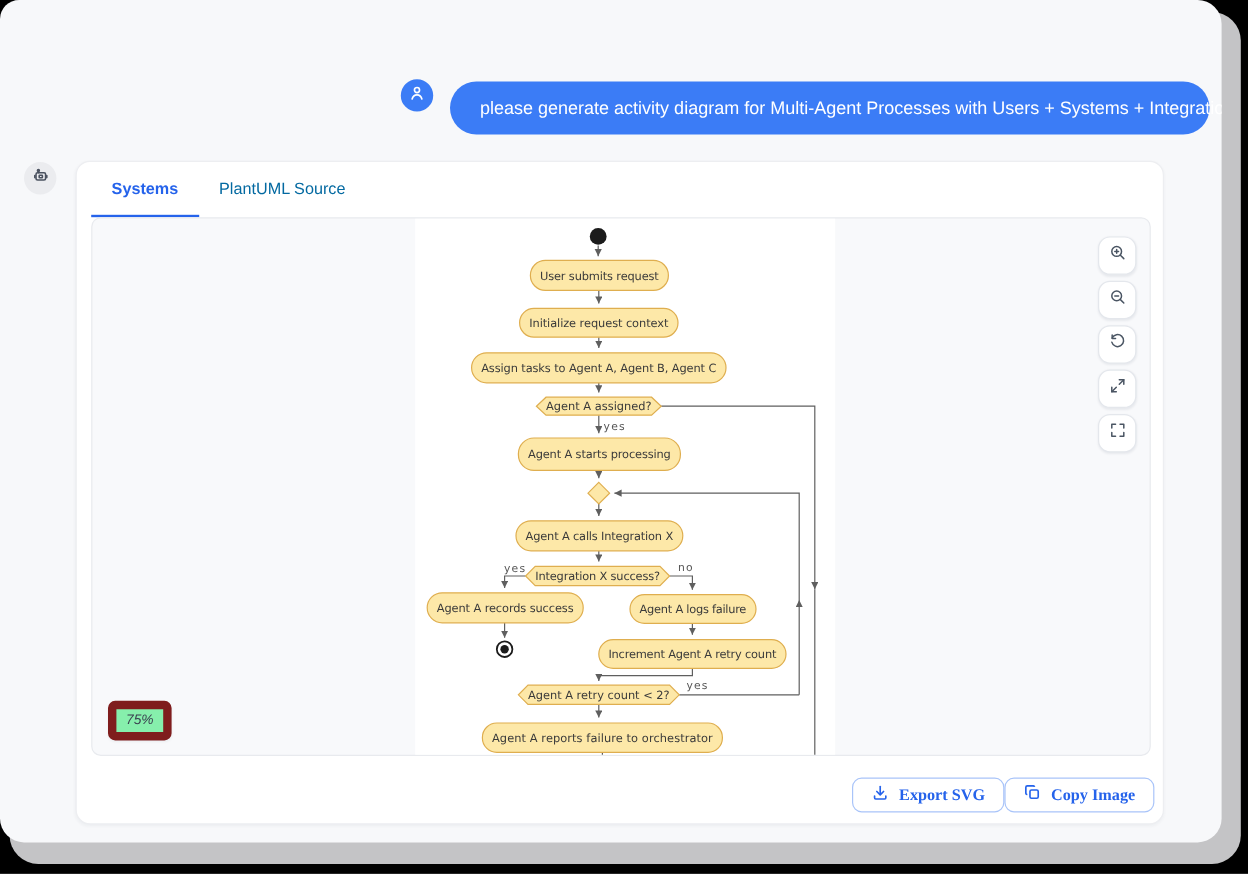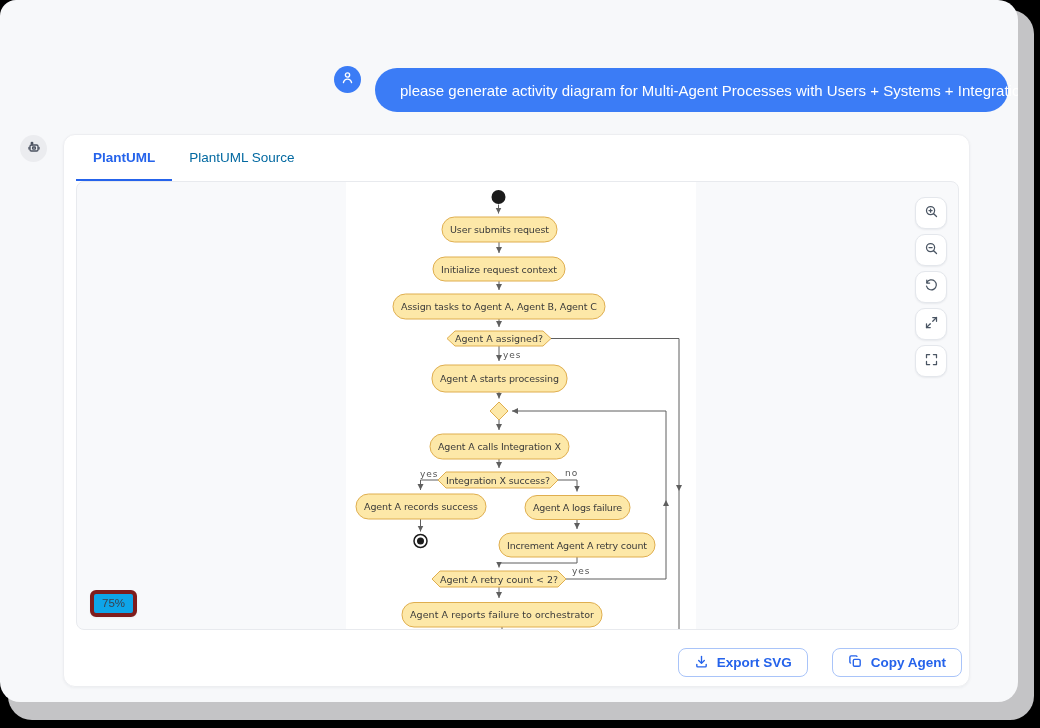--- a/index.html
+++ b/index.html
@@ -85,7 +85,7 @@
   <div class="card">
 
     <div class="tabbar">
-      <div class="tab active">PlantUML</div>
+      <div class="tab active">Systems</div>
       <div class="tab">PlantUML Source</div>
     </div>
 

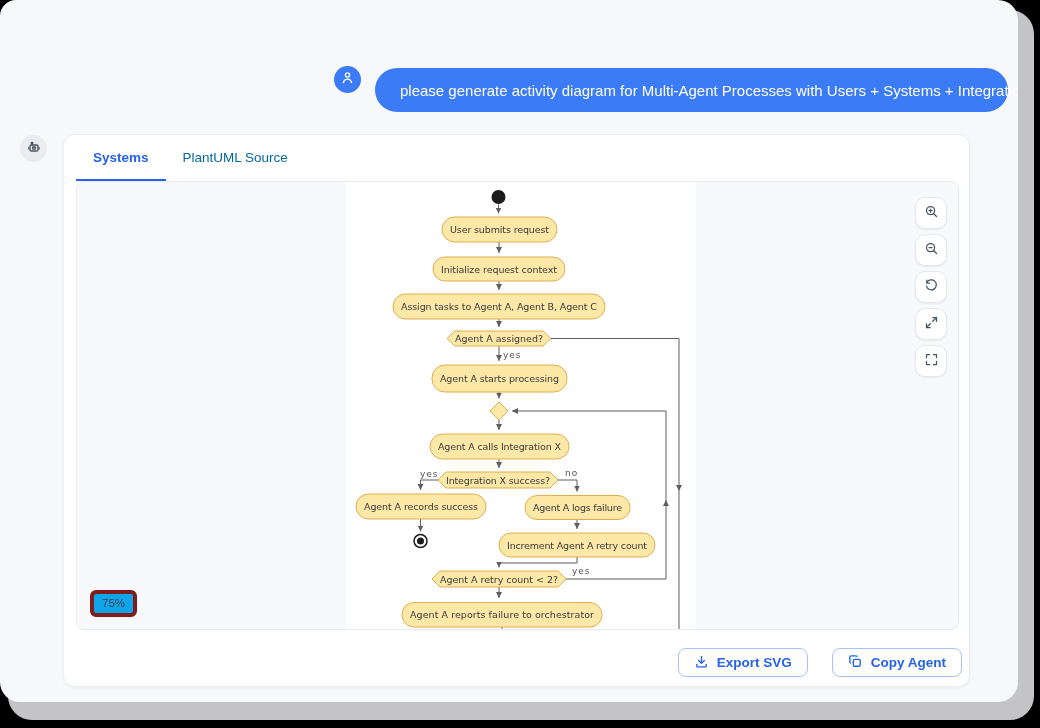--- a/index.html
+++ b/index.html
@@ -39,9 +39,9 @@
   .ctrl-btn { width:32px; height:32px; border-radius:10px; background:#fff;
     border:1px solid #e4e7ec; box-shadow:0 1px 2px rgba(20,30,50,.07);
     display:flex; align-items:center; justify-content:center; cursor:pointer; }
-  .zoom-badge { position:absolute; left:13px; bottom:12px; background:#0ea5e9;
-    border:4px solid #7f1d1d; border-radius:6px; padding:3px 8px 4px;
-    font-size:11.5px; color:#3a4150; box-shadow:0 1px 2px rgba(20,30,50,.05); }
+  .zoom-badge { position:absolute; left:13px; bottom:12px; background:#86efac;
+    border:7px solid #7f1d1d; border-radius:6px; padding:3px 8px 4px;
+    font-size:11.5px; color:#3a4150; box-shadow:0 1px 2px rgba(20,30,50,.05);font-style:italic; }
   
   .footer { position:absolute; right:7px; top:513px; display:flex; gap:24px; }
   .action-btn { height:29px; display:flex; align-items:center; gap:8px;

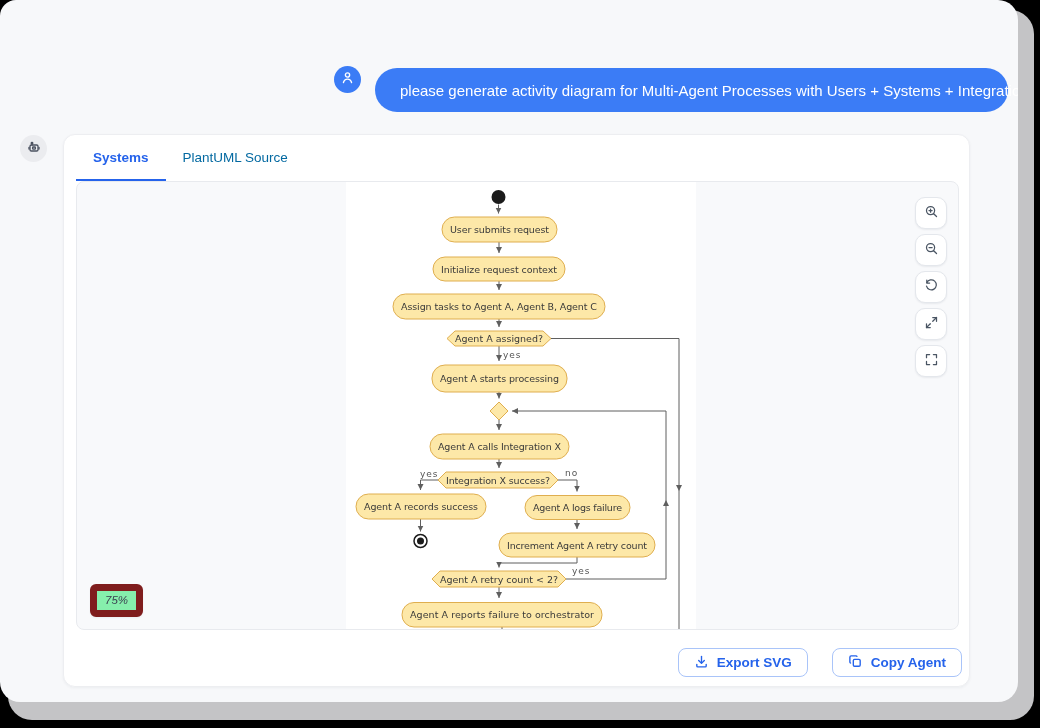--- a/index.html
+++ b/index.html
@@ -43,7 +43,7 @@
     border:7px solid #7f1d1d; border-radius:6px; padding:3px 8px 4px;
     font-size:11.5px; color:#3a4150; box-shadow:0 1px 2px rgba(20,30,50,.05);font-style:italic; }
   
-  .footer { position:absolute; right:7px; top:513px; display:flex; gap:24px; }
+  .footer { position:absolute; right:7px; top:513px; display:flex; gap:0;font-family:Liberation Serif, serif; }
   .action-btn { height:29px; display:flex; align-items:center; gap:8px;
     background:#fff; border:1px solid #a9c4f9; border-radius:8px; padding:0 15px;
     color:#2563eb; font-size:13.5px; font-weight:600; cursor:pointer; }

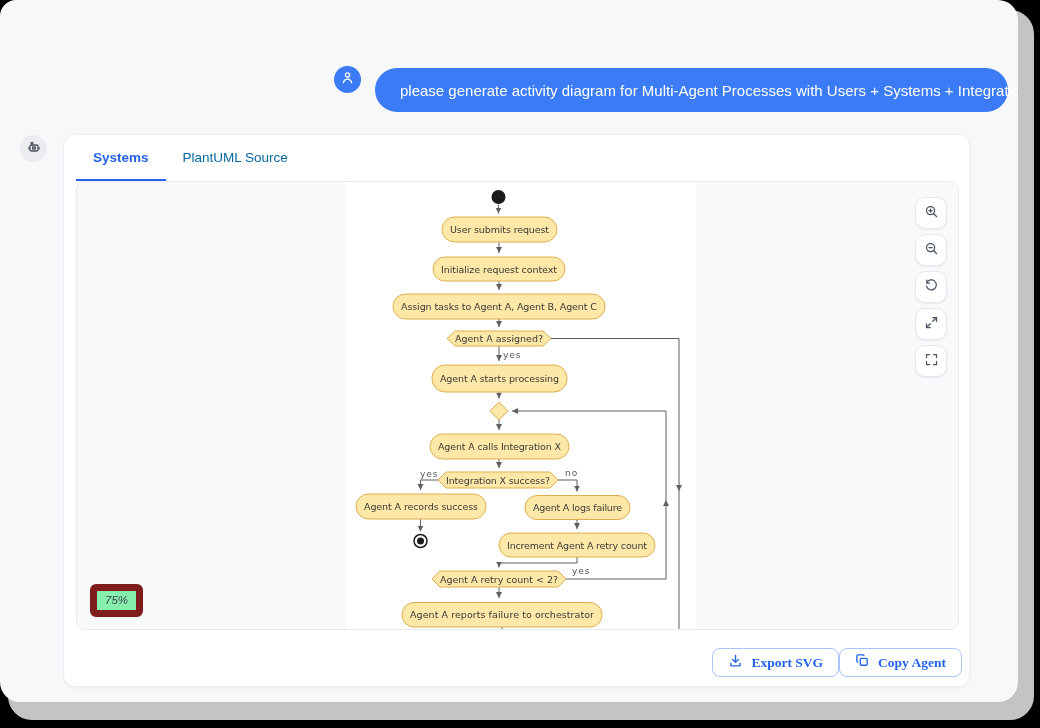--- a/index.html
+++ b/index.html
@@ -240,7 +240,7 @@
               <path d="M5 14.5 H4.5 A1.8 1.8 0 0 1 3 13 V5 a2 2 0 0 1 2-2 h8 a1.8 1.8 0 0 1 1.6 1.5"></path>
           </svg>
         </span>
-        <span>Copy Agent</span>
+        <span>Copy Image</span>
       </div>
     </div>
 

